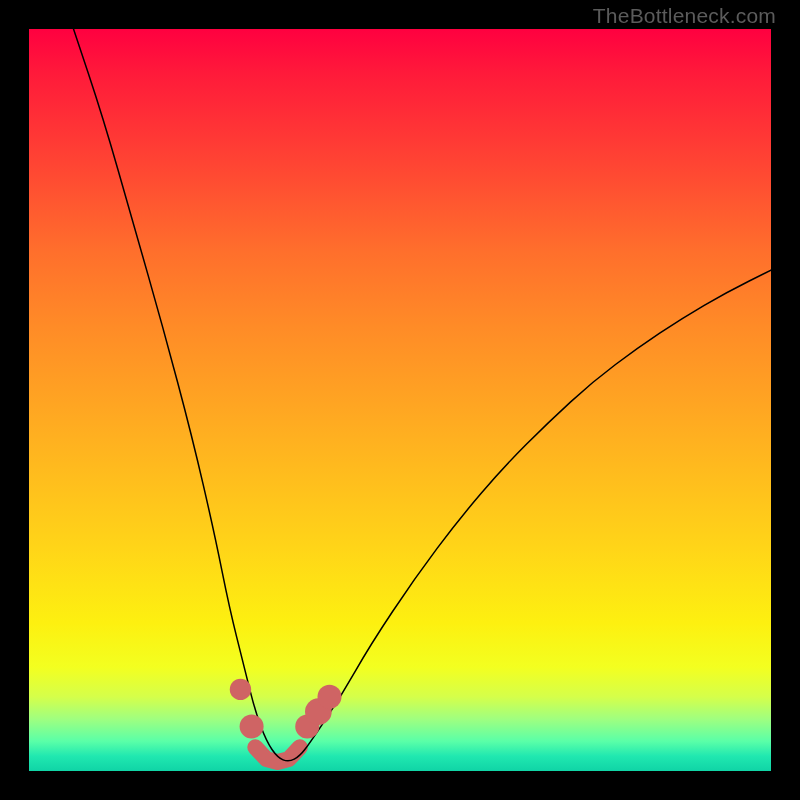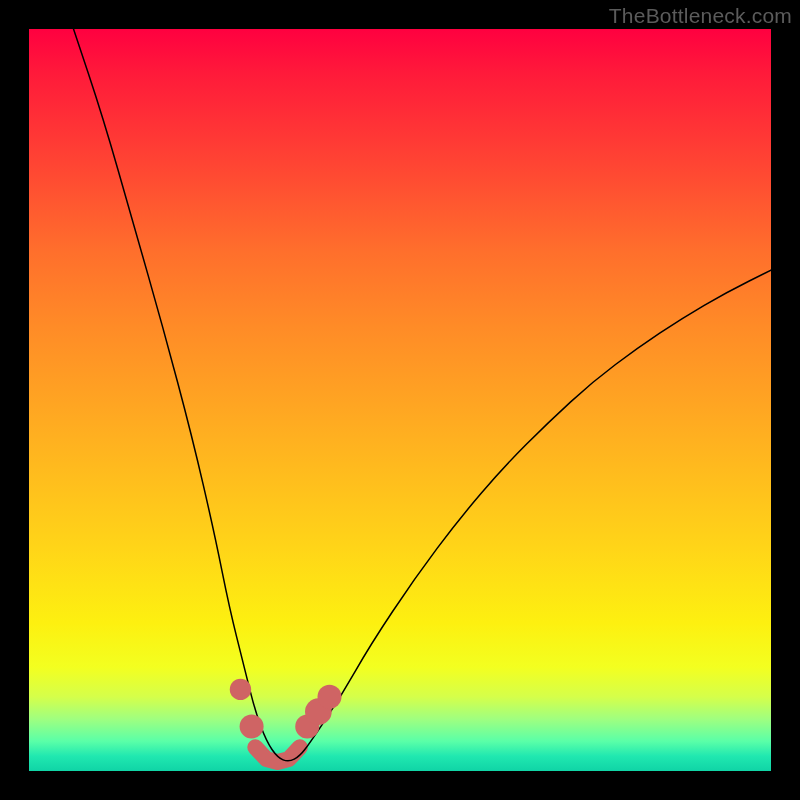--- a/index.html
+++ b/index.html
@@ -38,7 +38,7 @@
   .watermark {
     position: absolute;
     top: 4px;
-    right: 8px;
+    right: 24px;
     color: #5b5b5b;
     font-size: 21px;
     letter-spacing: 0.2px;

